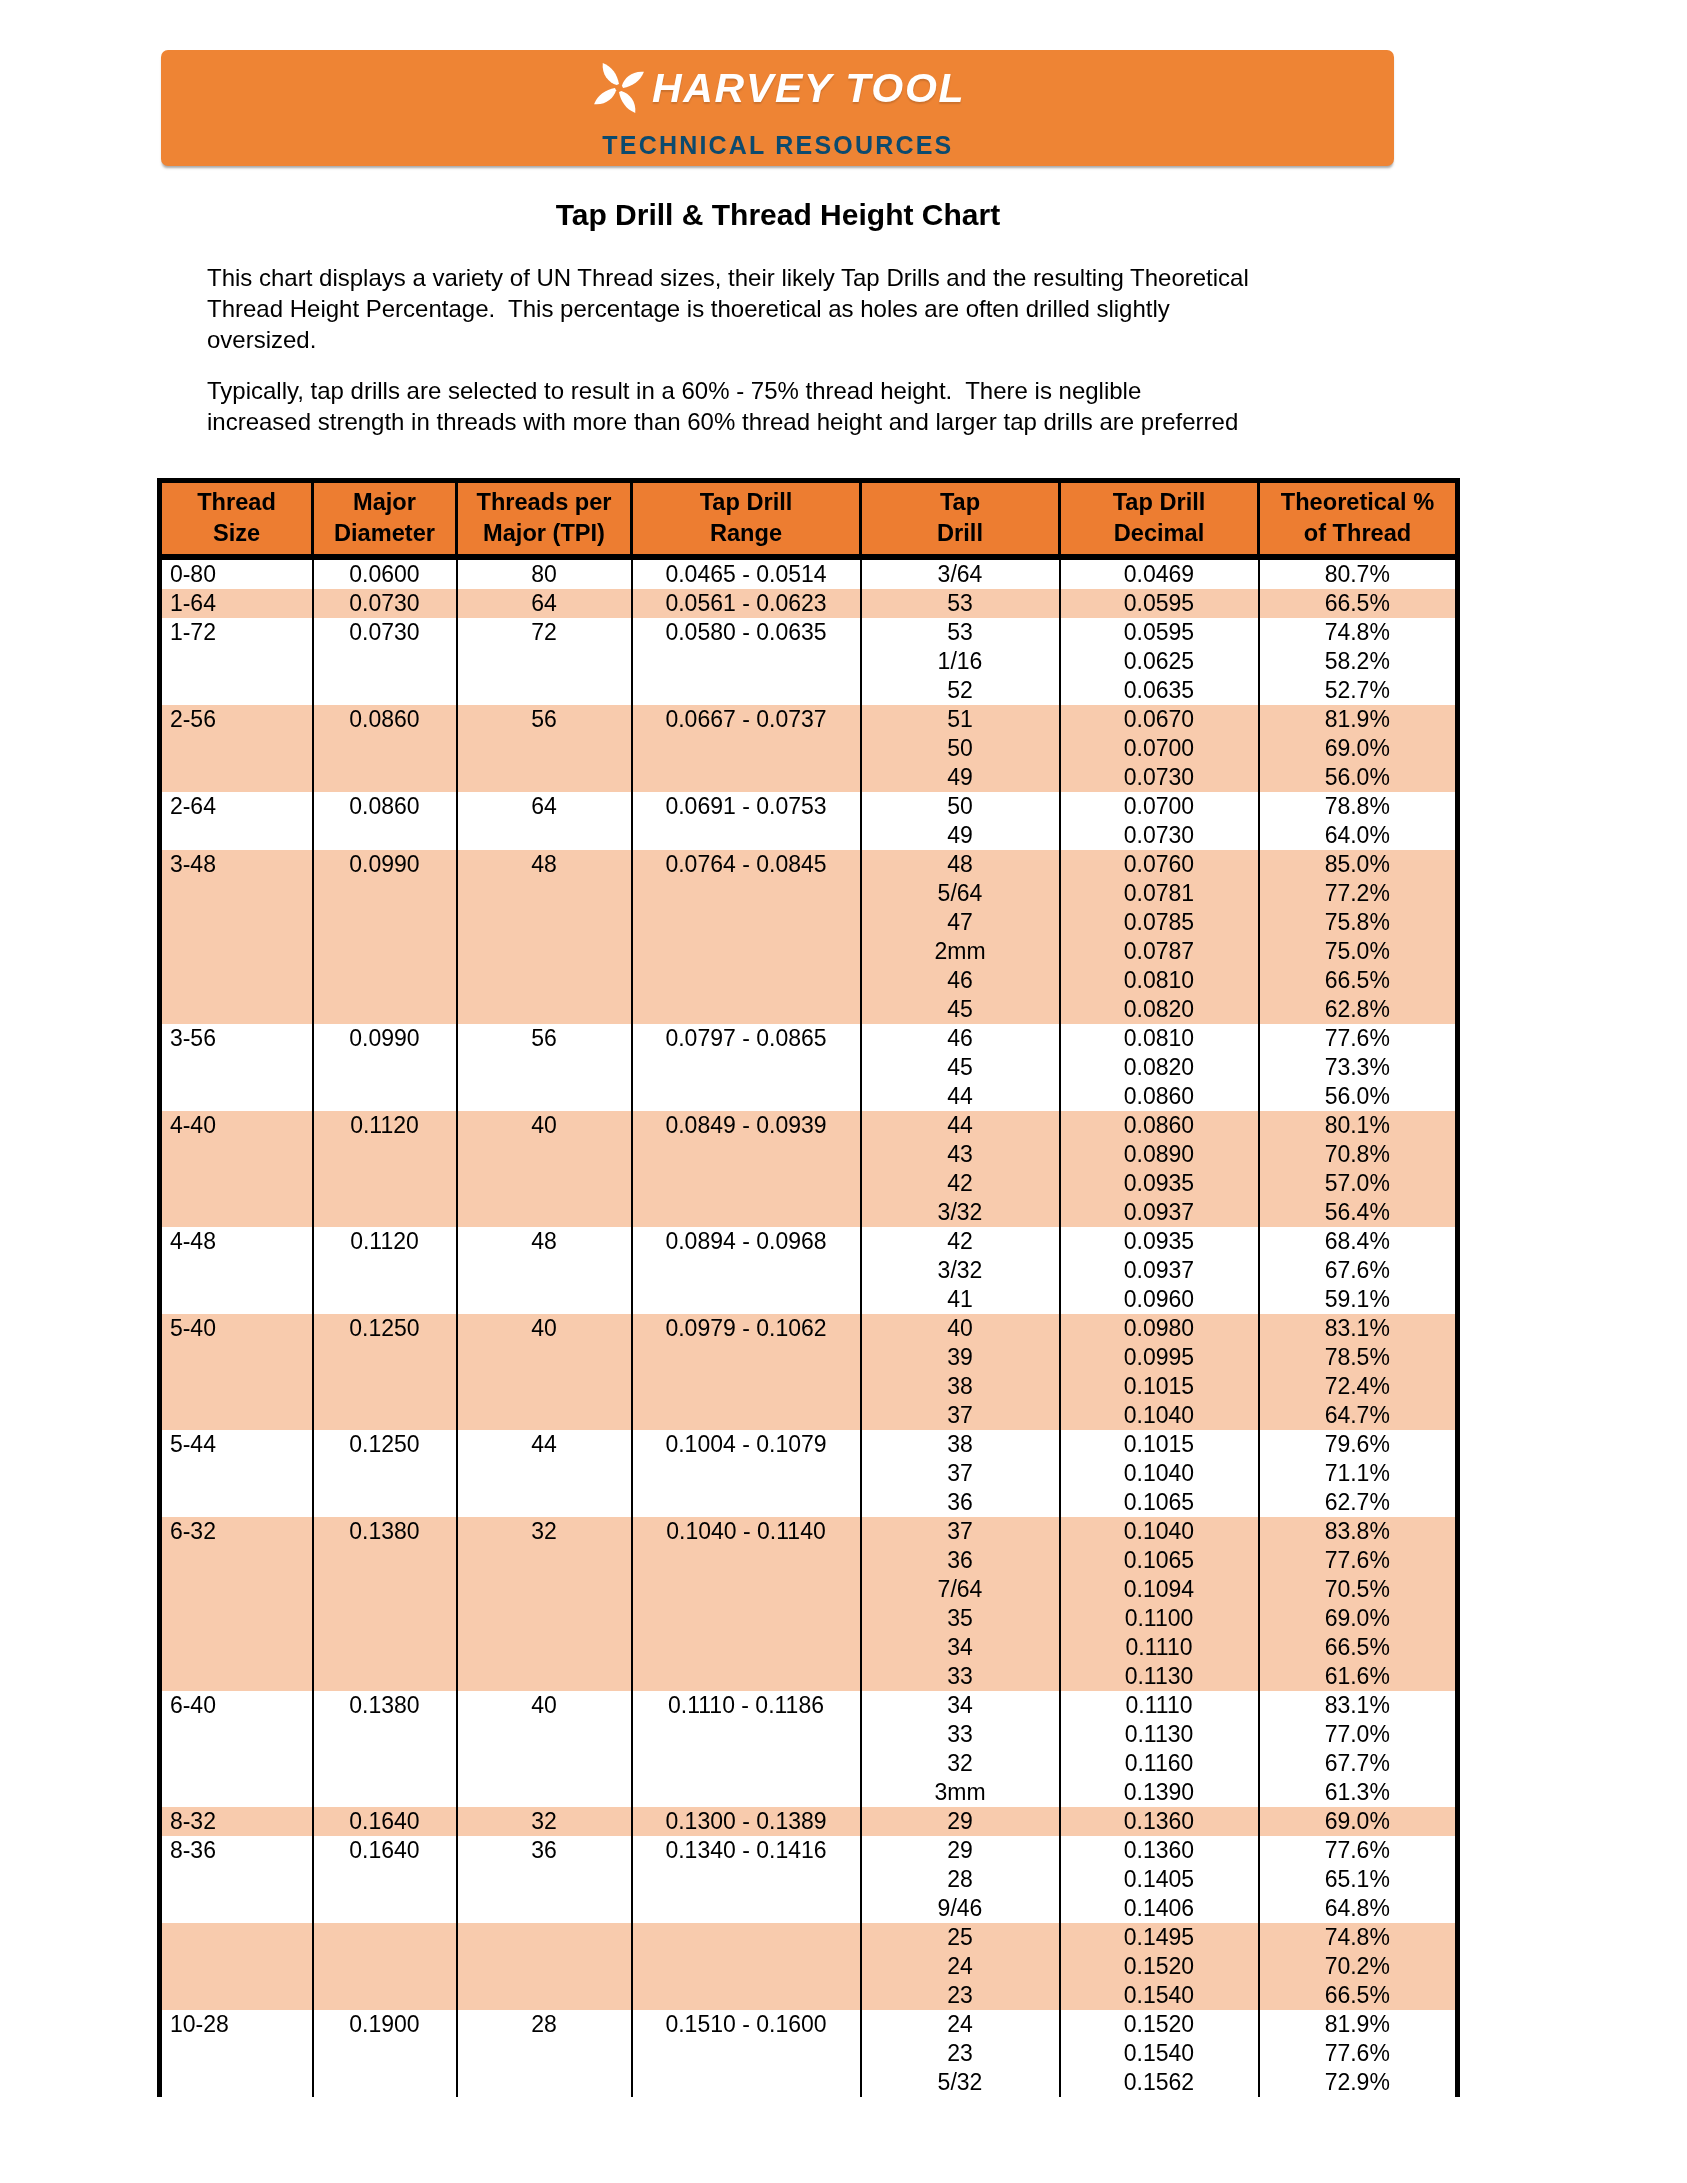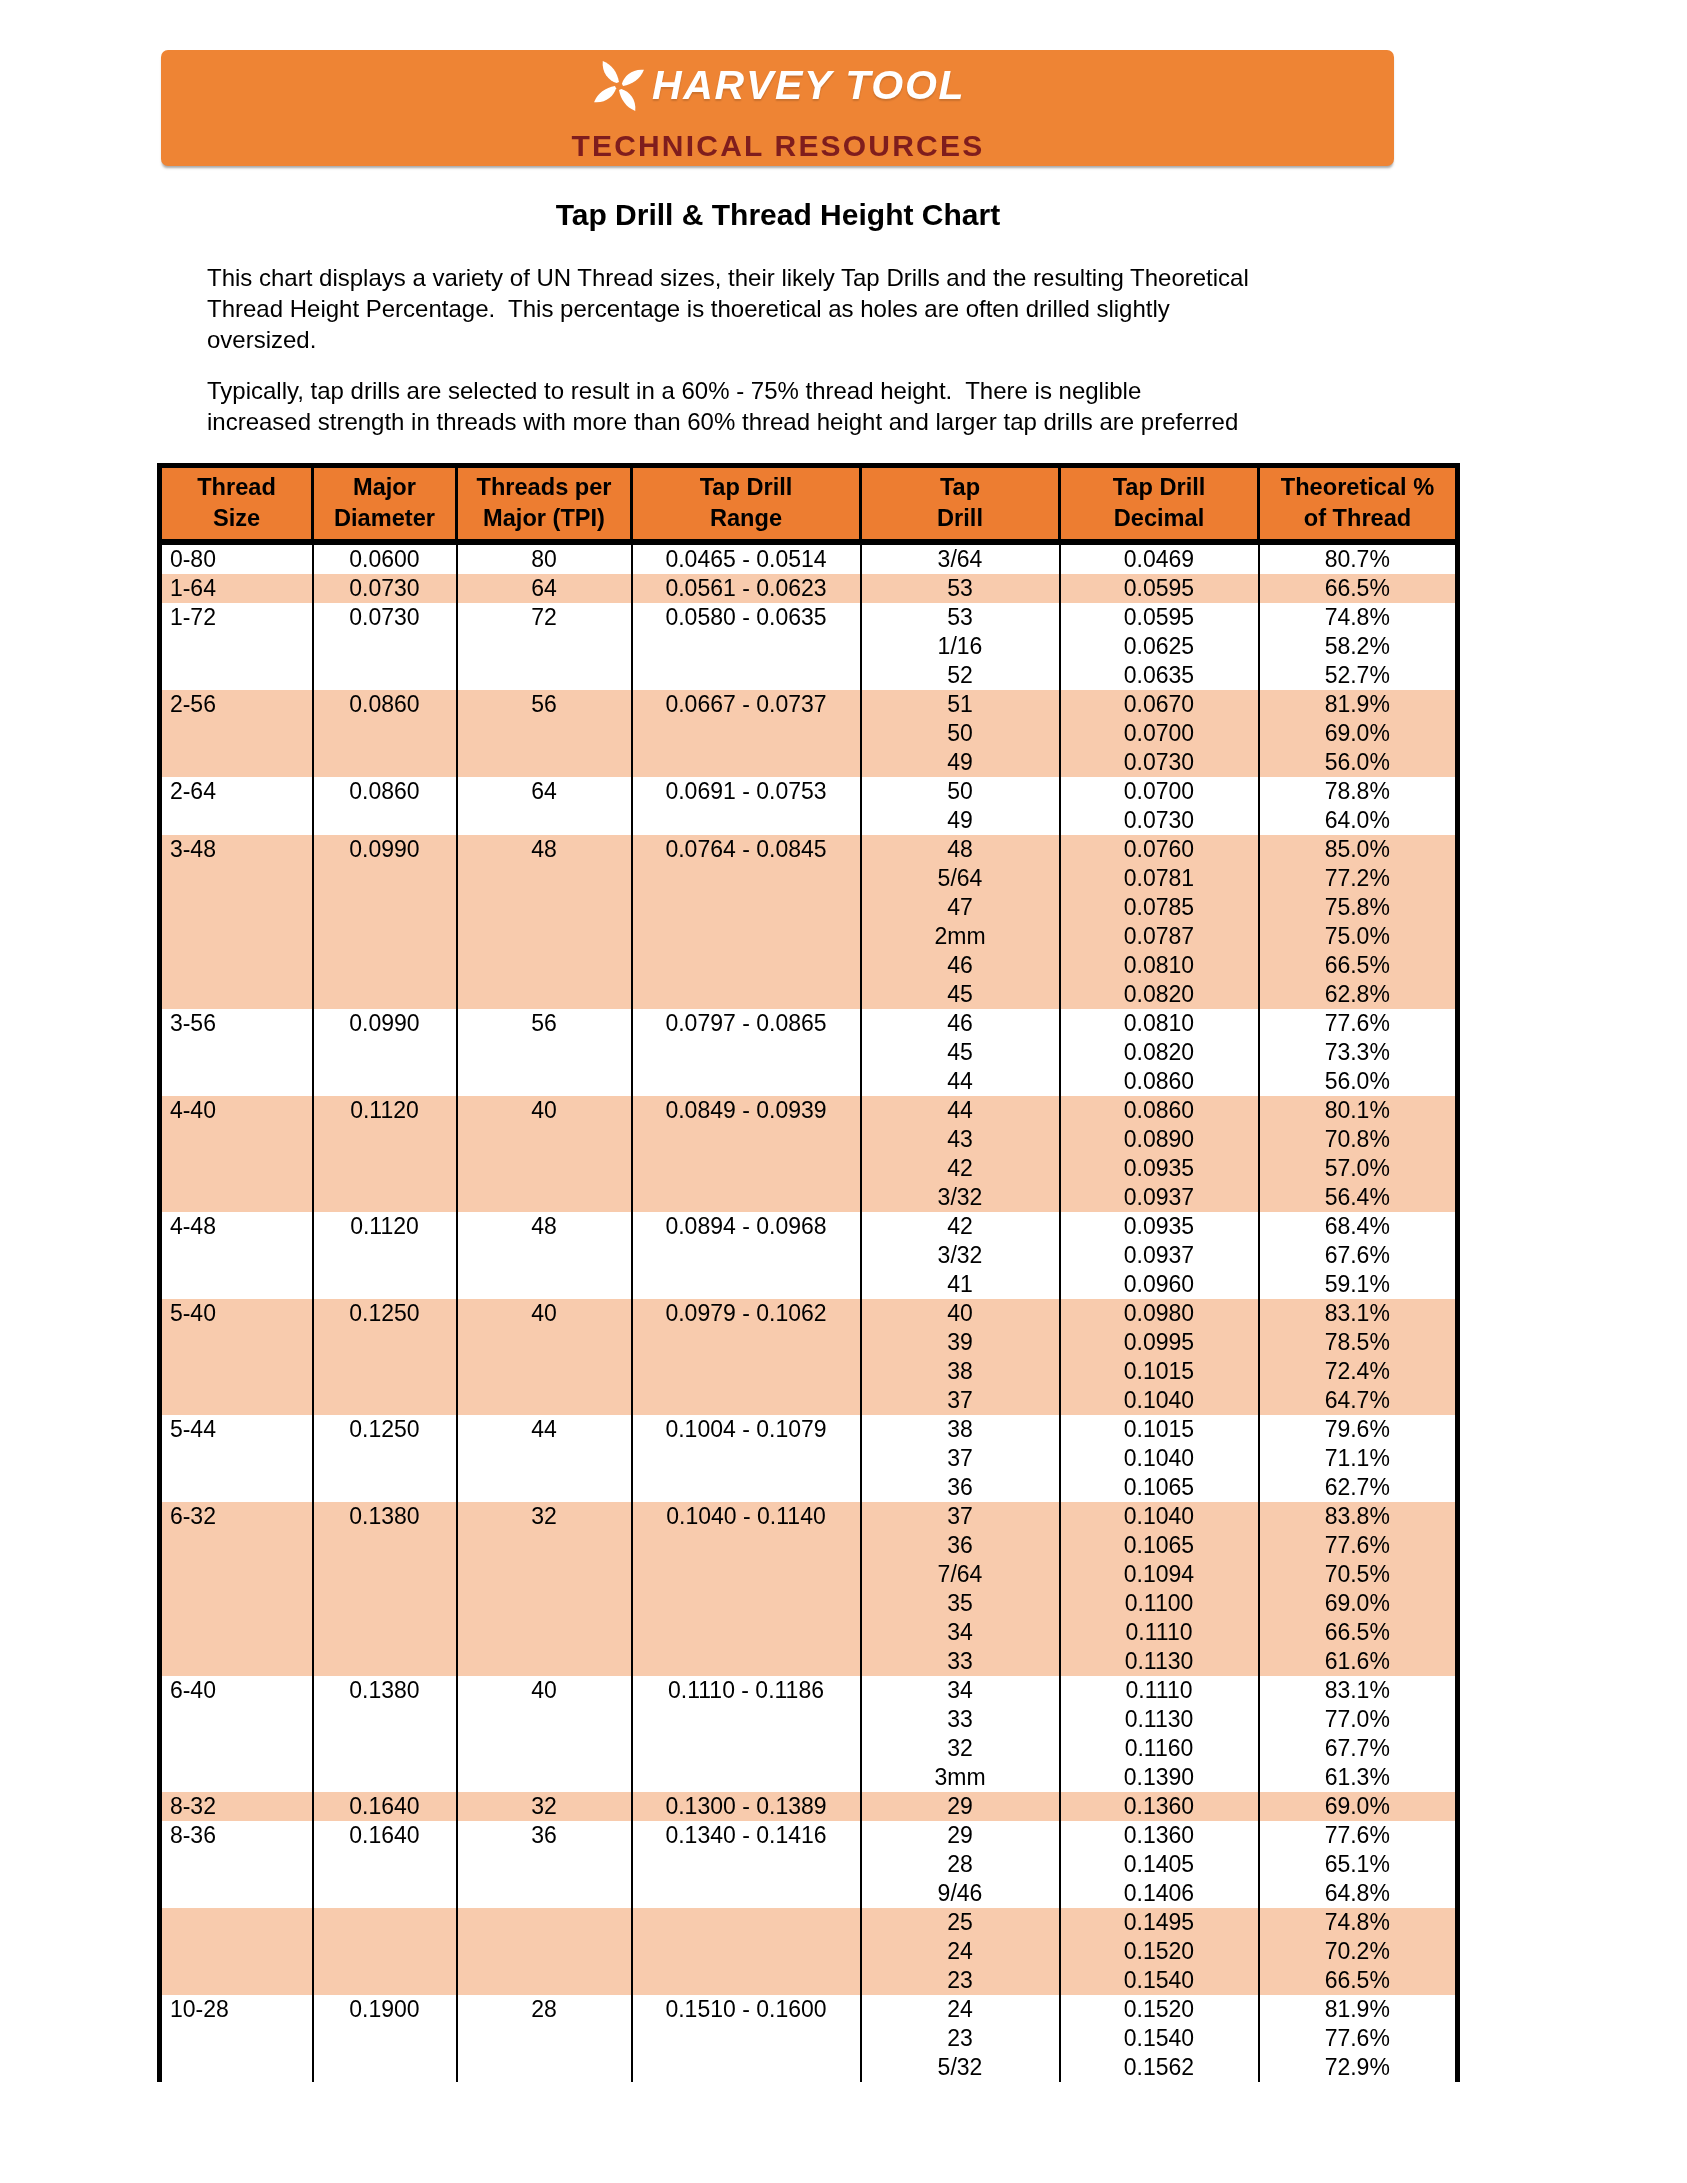--- a/index.html
+++ b/index.html
@@ -48,8 +48,8 @@
     text-shadow: 0 1.7px 1.7px rgba(0,0,0,0.15);
   }
   .tagline {
-    color: #7f1d1d;
-    font-size: 30px;
+    color: #0c4a6e;
+    font-size: 25px;
     font-weight: 600;
     letter-spacing: 2.2px;
     margin-top: 14px;

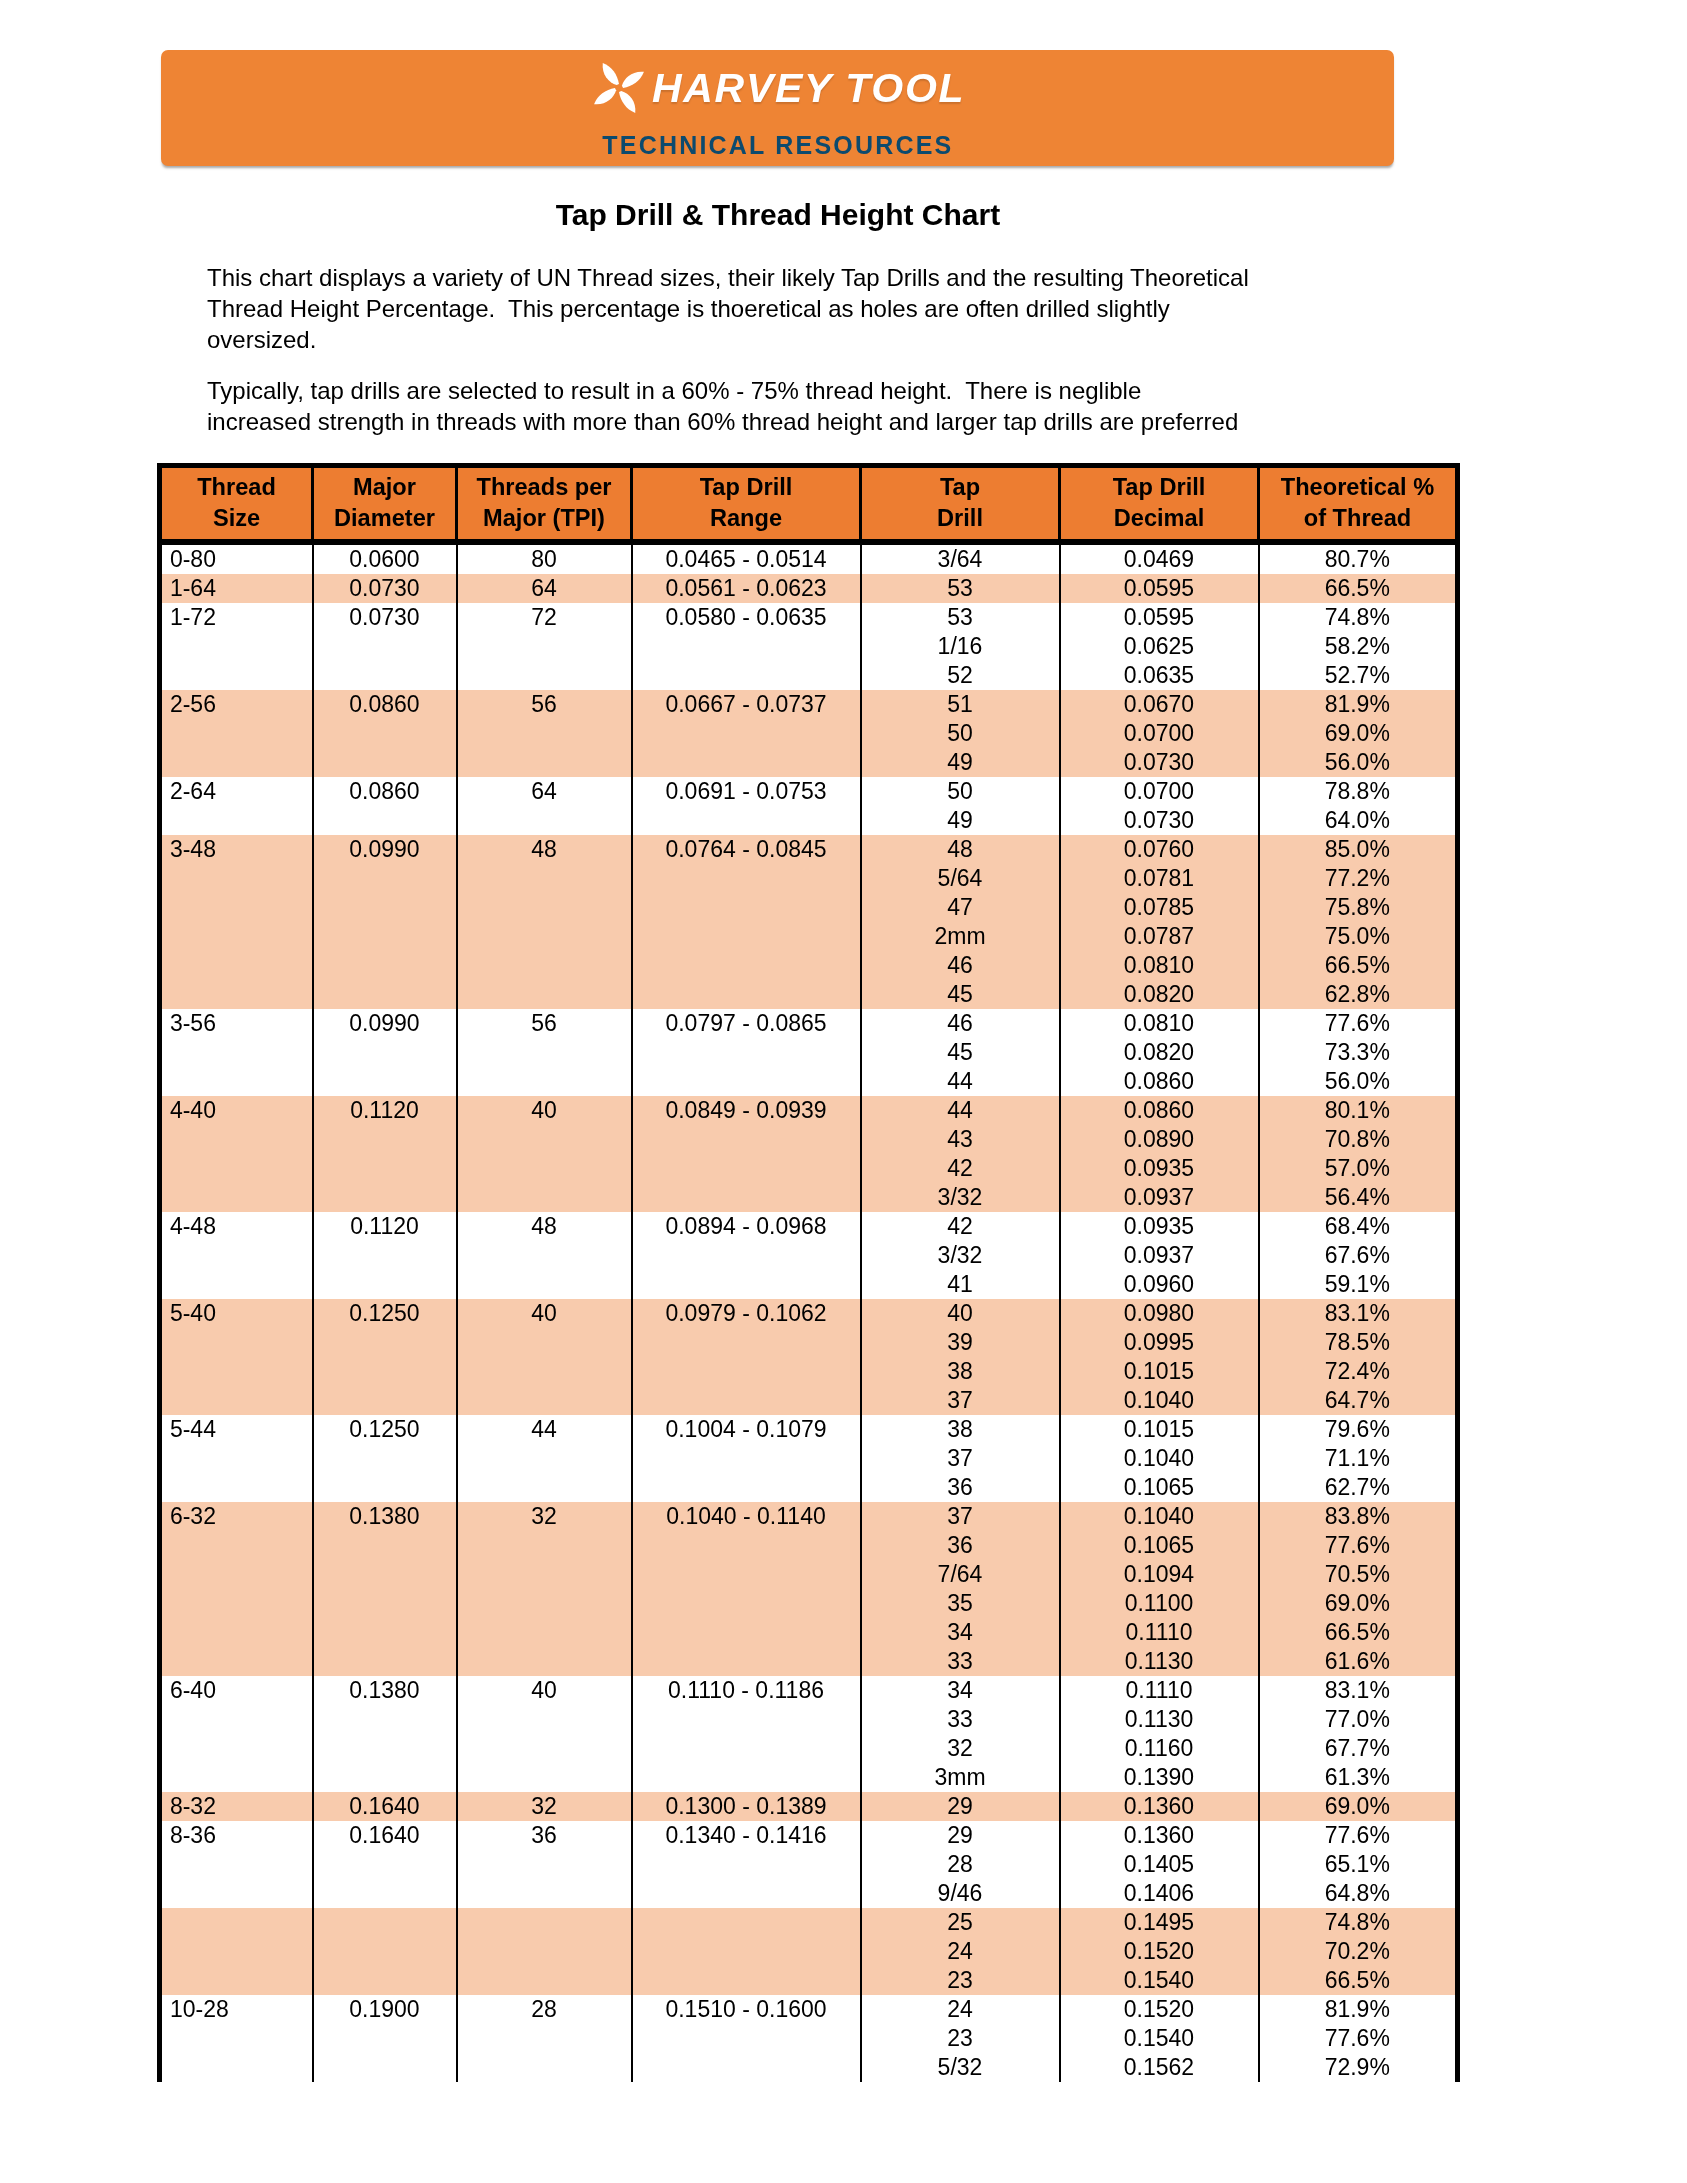--- a/index.html
+++ b/index.html
@@ -79,7 +79,7 @@
     border-collapse: collapse;
     table-layout: fixed;
     width: 1298px;
-    margin-top: 26px;
+    margin-top: 41px;
     border: 5.2px solid var(--border-black, #000);
     border-bottom: 0;
   }

